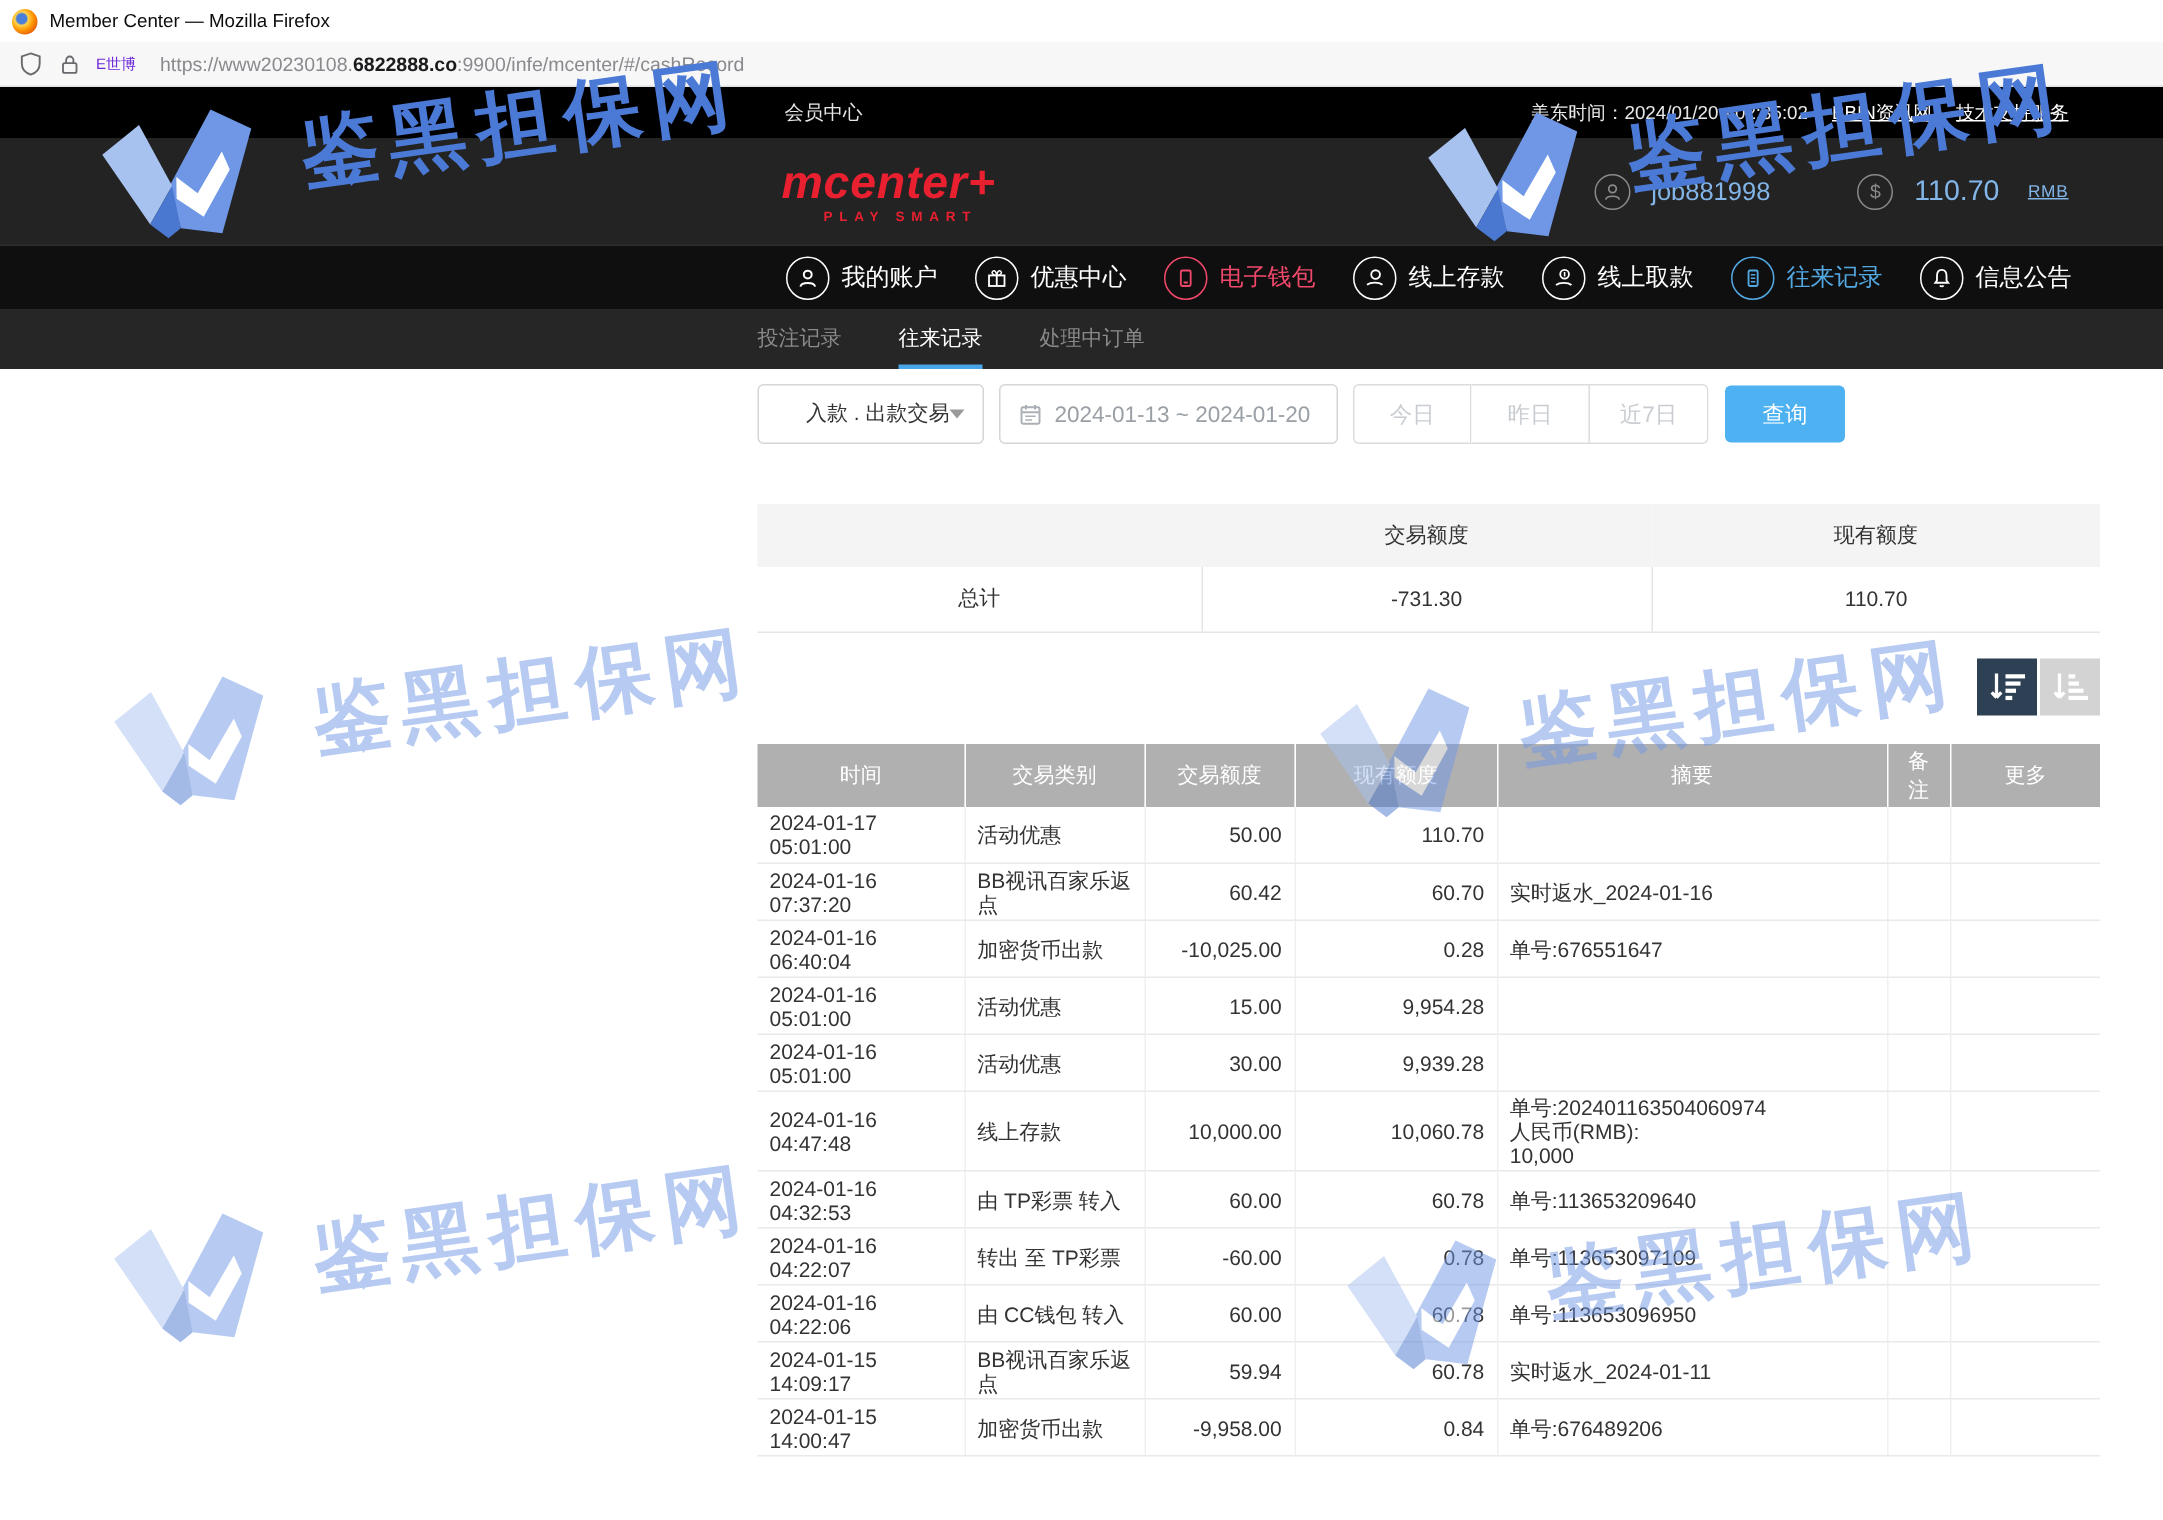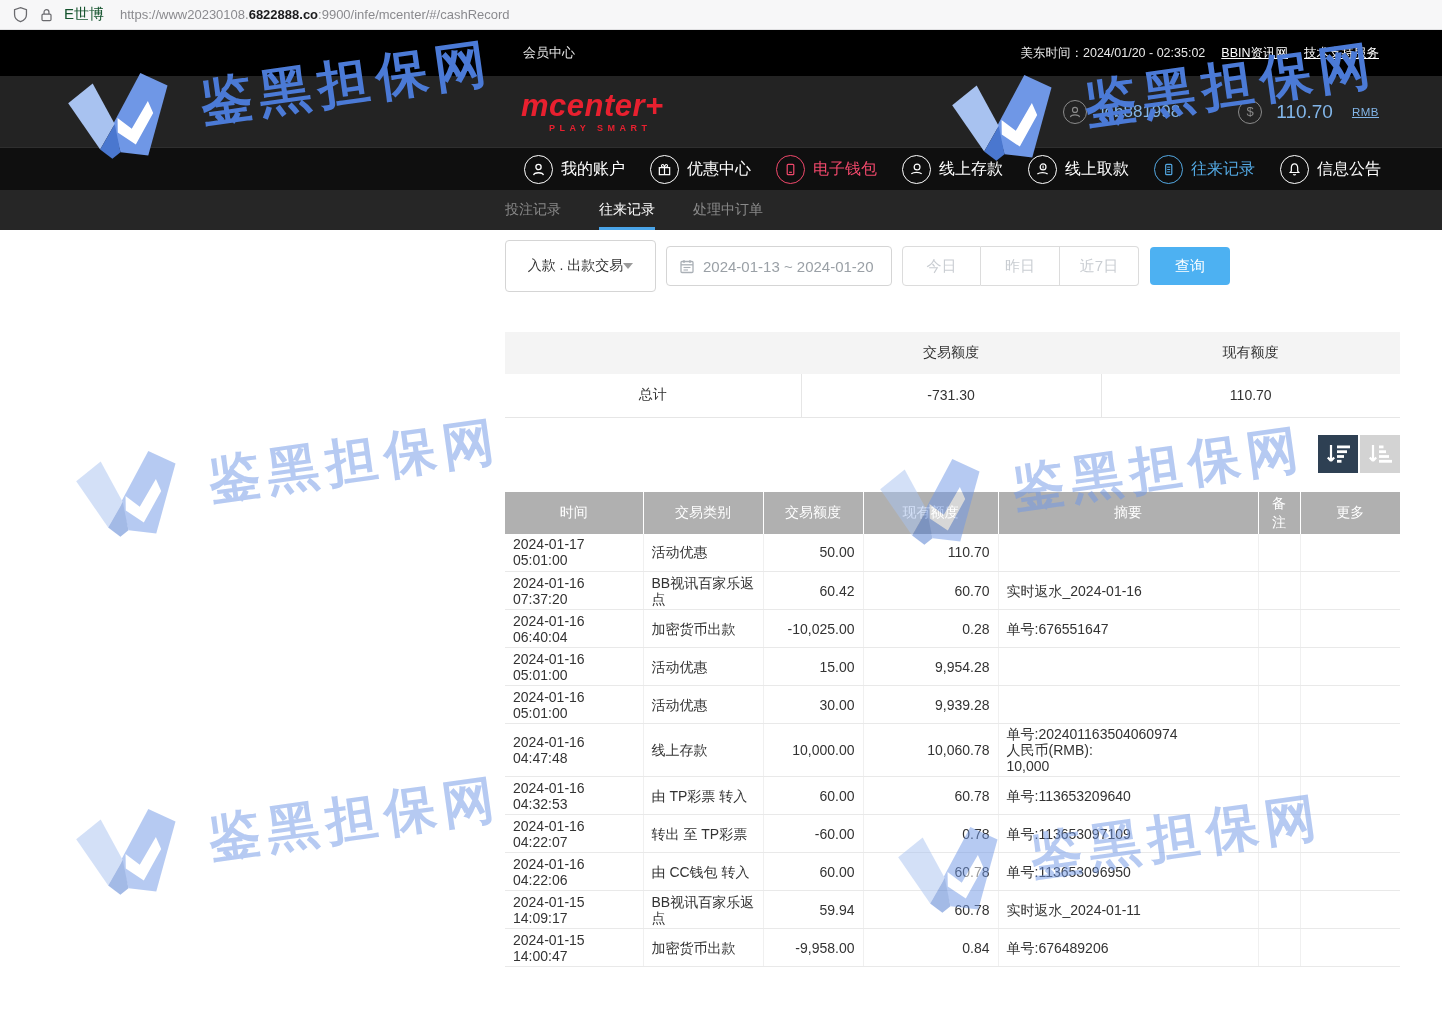--- a/index.html
+++ b/index.html
@@ -114,6 +114,10 @@
 
 <div class="screen">
 
+  <div class="titlebar">
+    <span class="ff-icon"></span>
+    <span class="title-text">Member Center — Mozilla Firefox</span>
+  </div>
 
   <div class="urlbar">
     <svg width="17" height="17" viewBox="0 0 16 16">

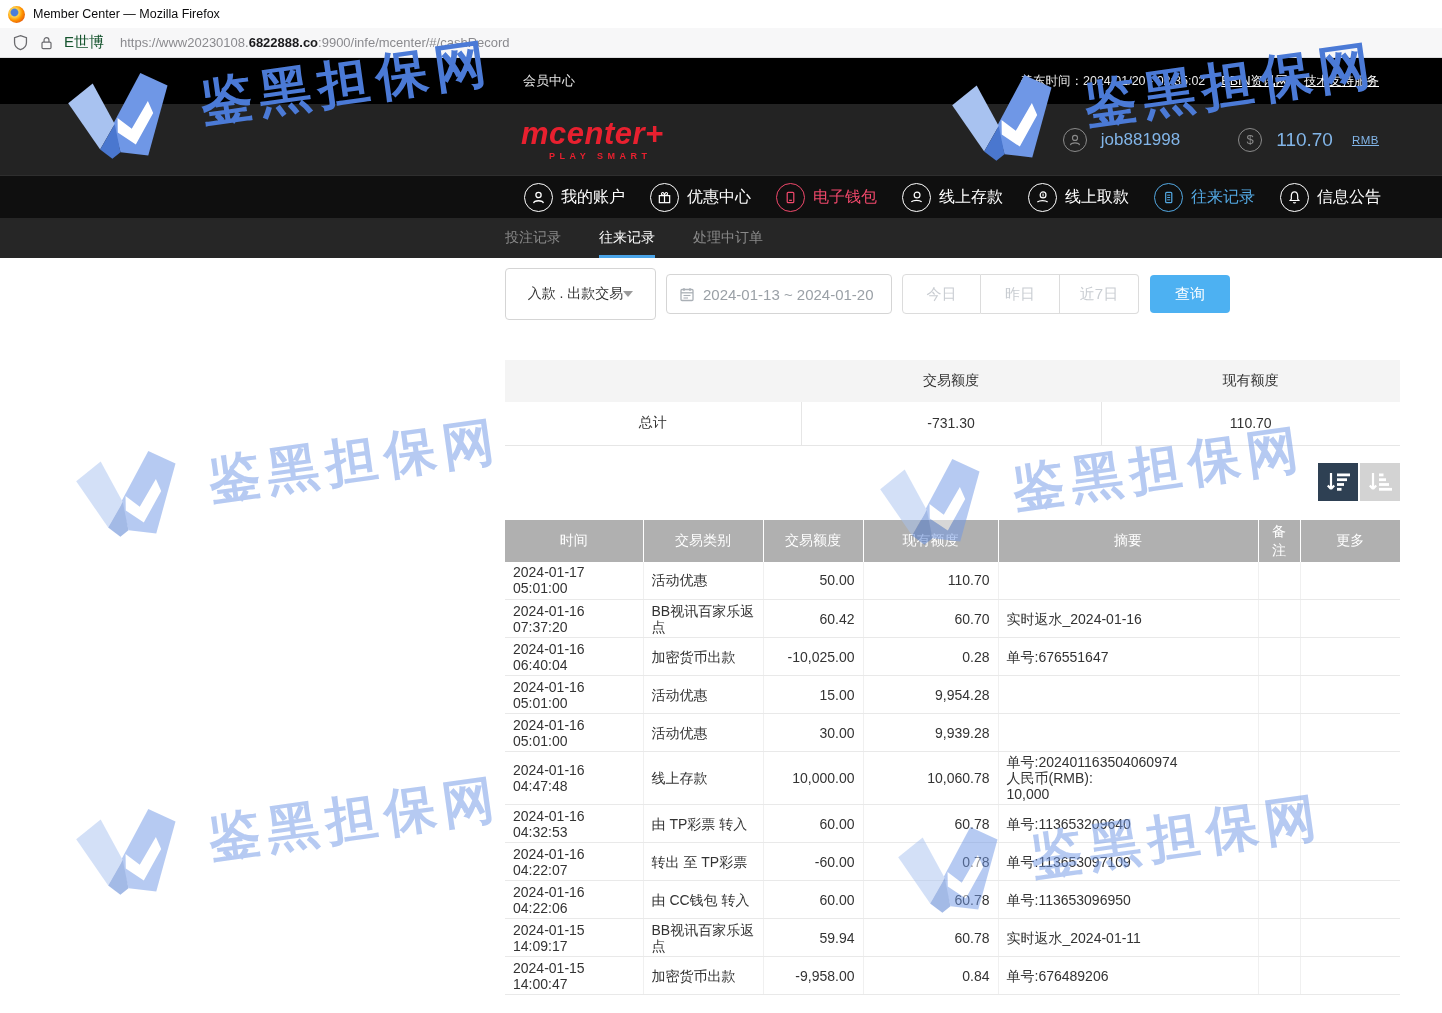--- a/index.html
+++ b/index.html
@@ -18,7 +18,7 @@
   .urlbar { height:30px; background:#f7f7f8; border-bottom:1px solid #e0e0e2;
     display:flex; align-items:center; padding-left:12px; gap:10px; }
   .urlbar svg { flex:none; }
-  .site-label { font-size:15px; color:#14532d; }
+  .site-label { font-size:10px; color:#6d28d9; }
   .url-text { font-size:13px; color:#8a8a8e; margin-left:6px; white-space:nowrap; }
   .url-text .domain { color:#1b1b1d; font-weight:bold; }
 

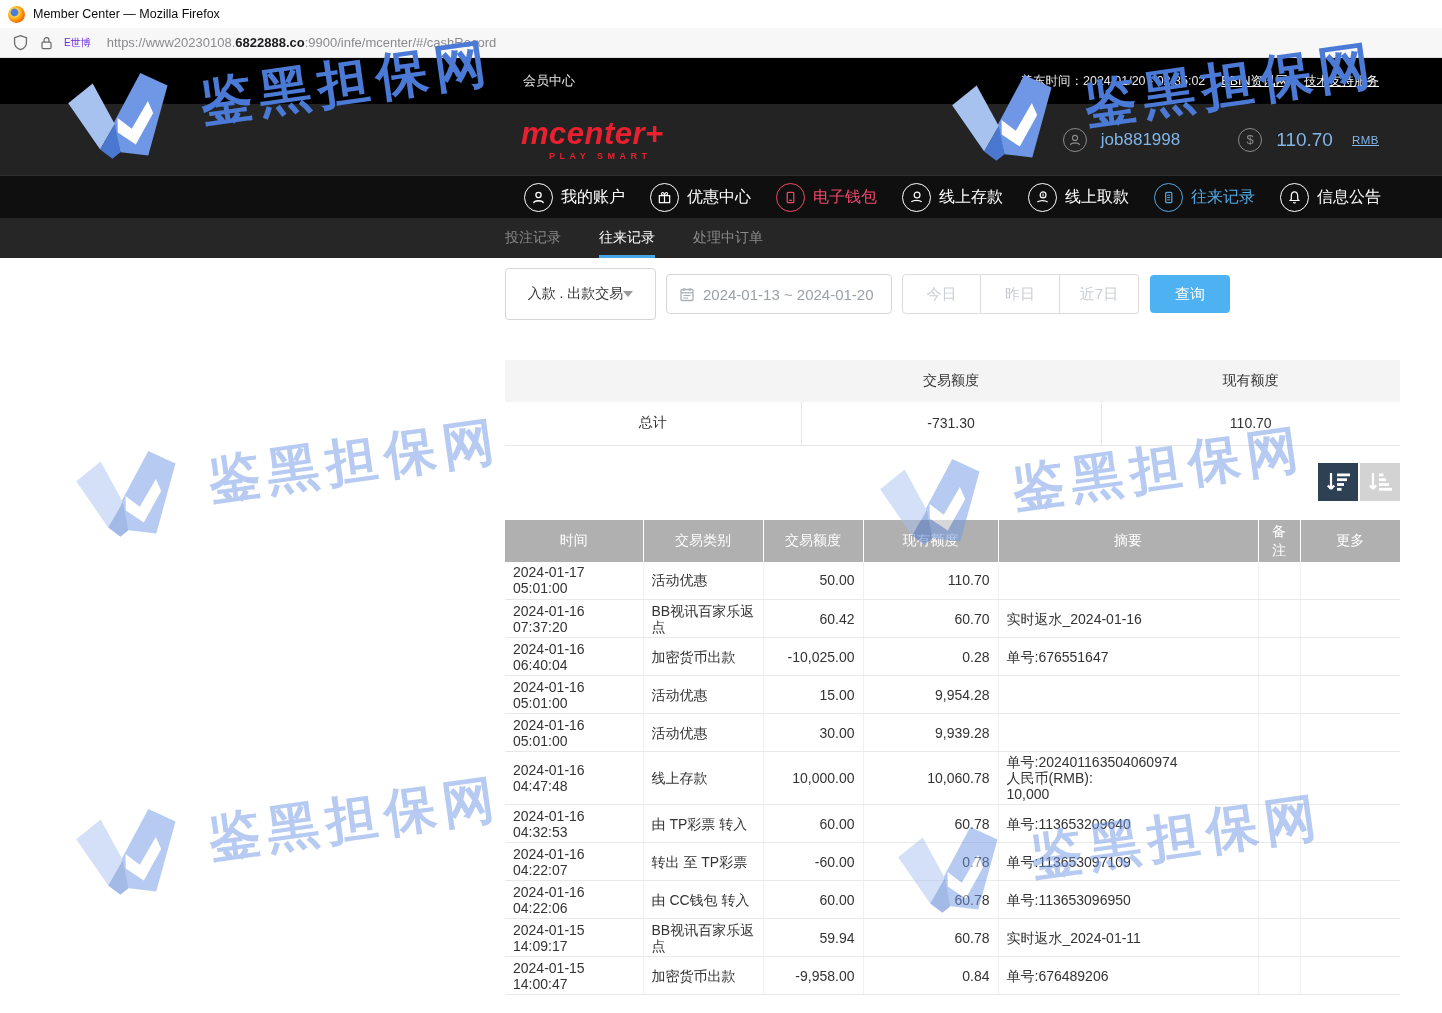--- a/index.html
+++ b/index.html
@@ -24,7 +24,7 @@
 
   
   .band-inner { width:895px; margin-left:505px; height:100%; display:flex; align-items:center; }
-  .topstrip { height:46px; background:#000; }
+  .topstrip { height:34px; background:#000; }
   .topstrip .band-inner { justify-content:space-between; padding:0 21px 0 18px; }
   .mc-label { color:#e6e6e6; font-size:13px; }
   .top-right { display:flex; align-items:center; gap:16px; }

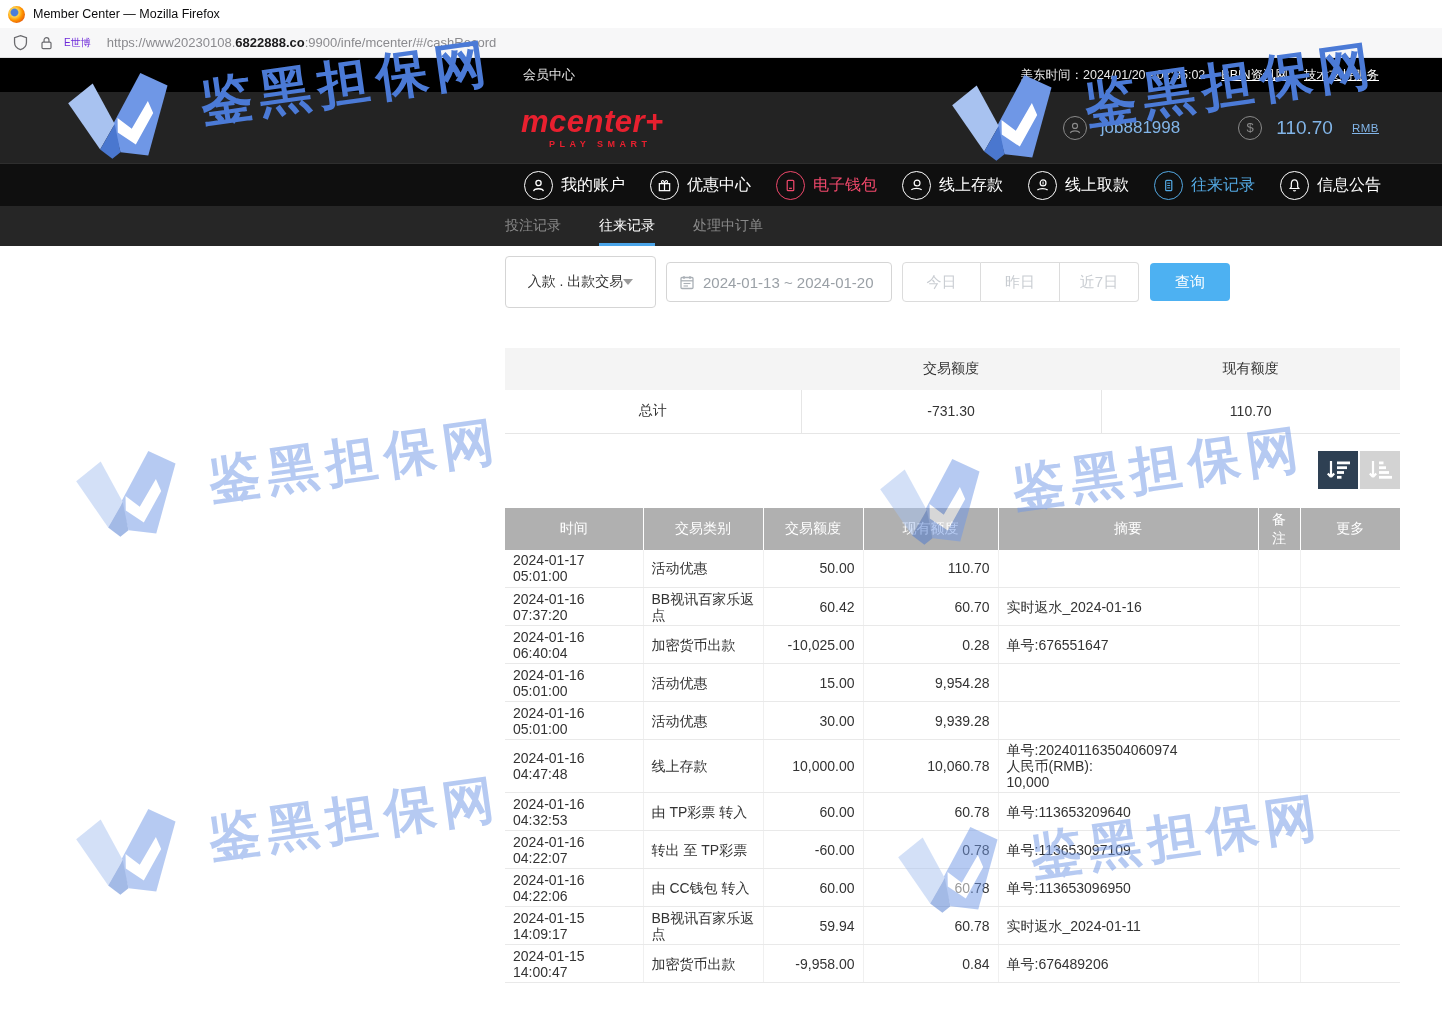--- a/index.html
+++ b/index.html
@@ -60,8 +60,8 @@
   
   .content { width:895px; margin-left:505px; background:#fff; }
   .filters { margin-top:10px; display:flex; align-items:center; }
-  .select-box { width:151px; height:52px; border:1px solid #d5d5d5; border-radius:4px;
-    display:flex; align-items:center; justify-content:center; padding:0 12px;
+  .select-box { width:151px; height:40px; border:1px solid #d5d5d5; border-radius:4px;
+    display:flex; align-items:center; justify-content:flex-end; padding:0 12px;
     font-size:14px; color:#333; cursor:pointer; background:#fff; }
   .caret { width:0; height:0; border-left:5px solid transparent; border-right:5px solid transparent;
     border-top:6px solid #9a9a9a; }

